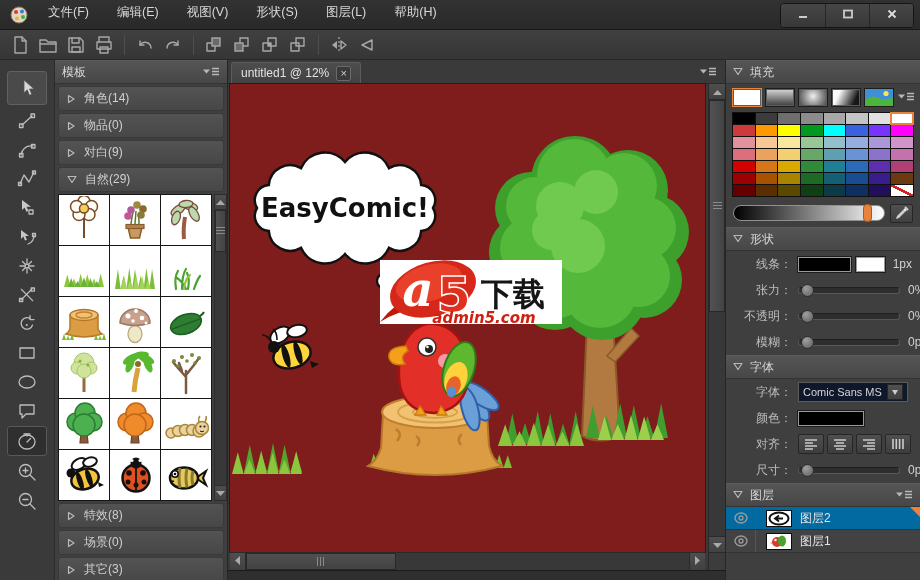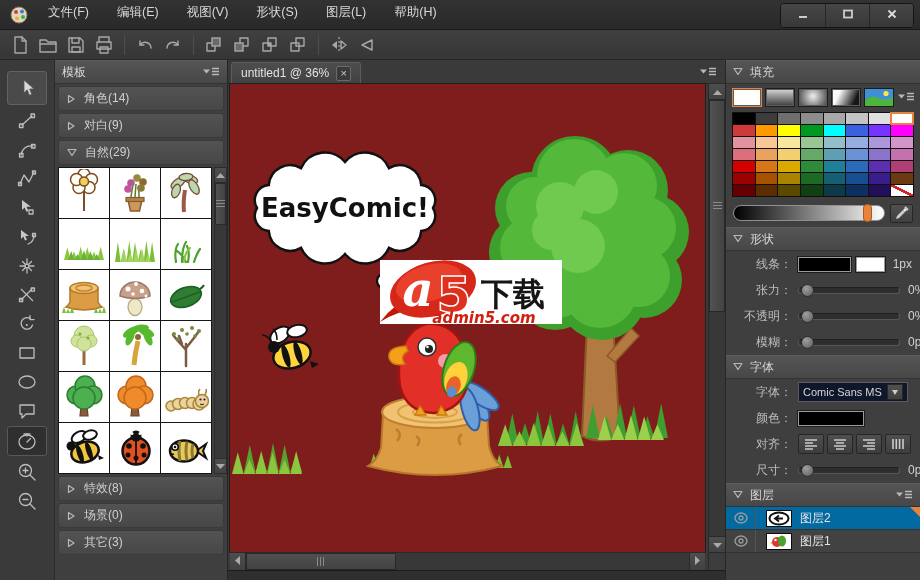--- a/index.html
+++ b/index.html
@@ -614,7 +614,7 @@
   <div class="canvasregion">
     <div class="tabbar">
       <div class="tab">
-        <span>untitled1 @ 36%</span>
+        <span>untitled1 @ 12%</span>
         <span class="tabclose">×</span>
       </div>
       <span class="pmenu tab-pmenu">

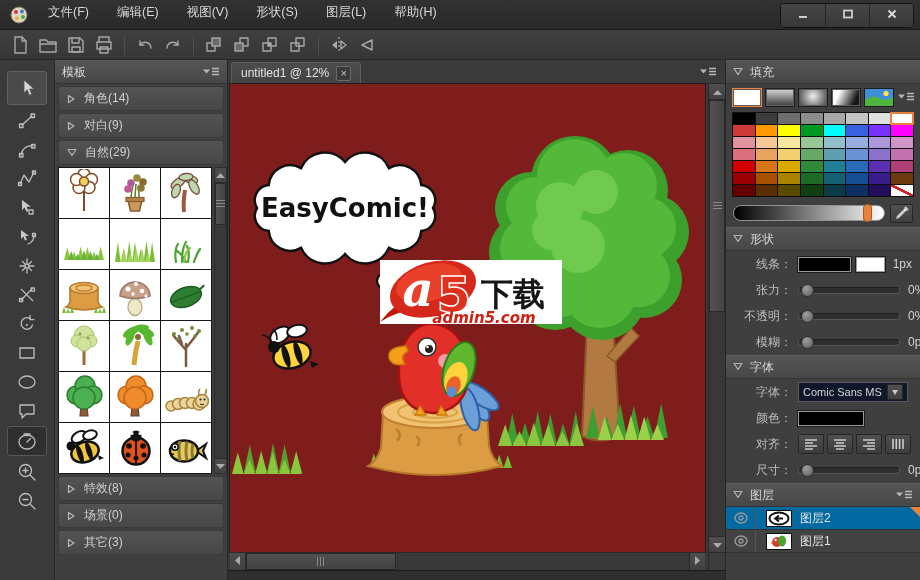--- a/index.html
+++ b/index.html
@@ -345,6 +345,14 @@
             </svg>
           </span>
           <span class="sec-label">角色(14)</span>
+        </div>
+        <div class="section-row">
+          <span class="tri">
+            <svg width="9" height="10" viewBox="0 0 9 10" xmlns="http://www.w3.org/2000/svg">
+              <path d="M1.5 1.5l5.5 3.5-5.5 3.5z" fill="none" stroke="#b8b8b8" stroke-width="1.2" stroke-linejoin="round"></path>
+            </svg>
+          </span>
+          <span class="sec-label">物品(0)</span>
         </div>
         <div class="section-row">
           <span class="tri">

